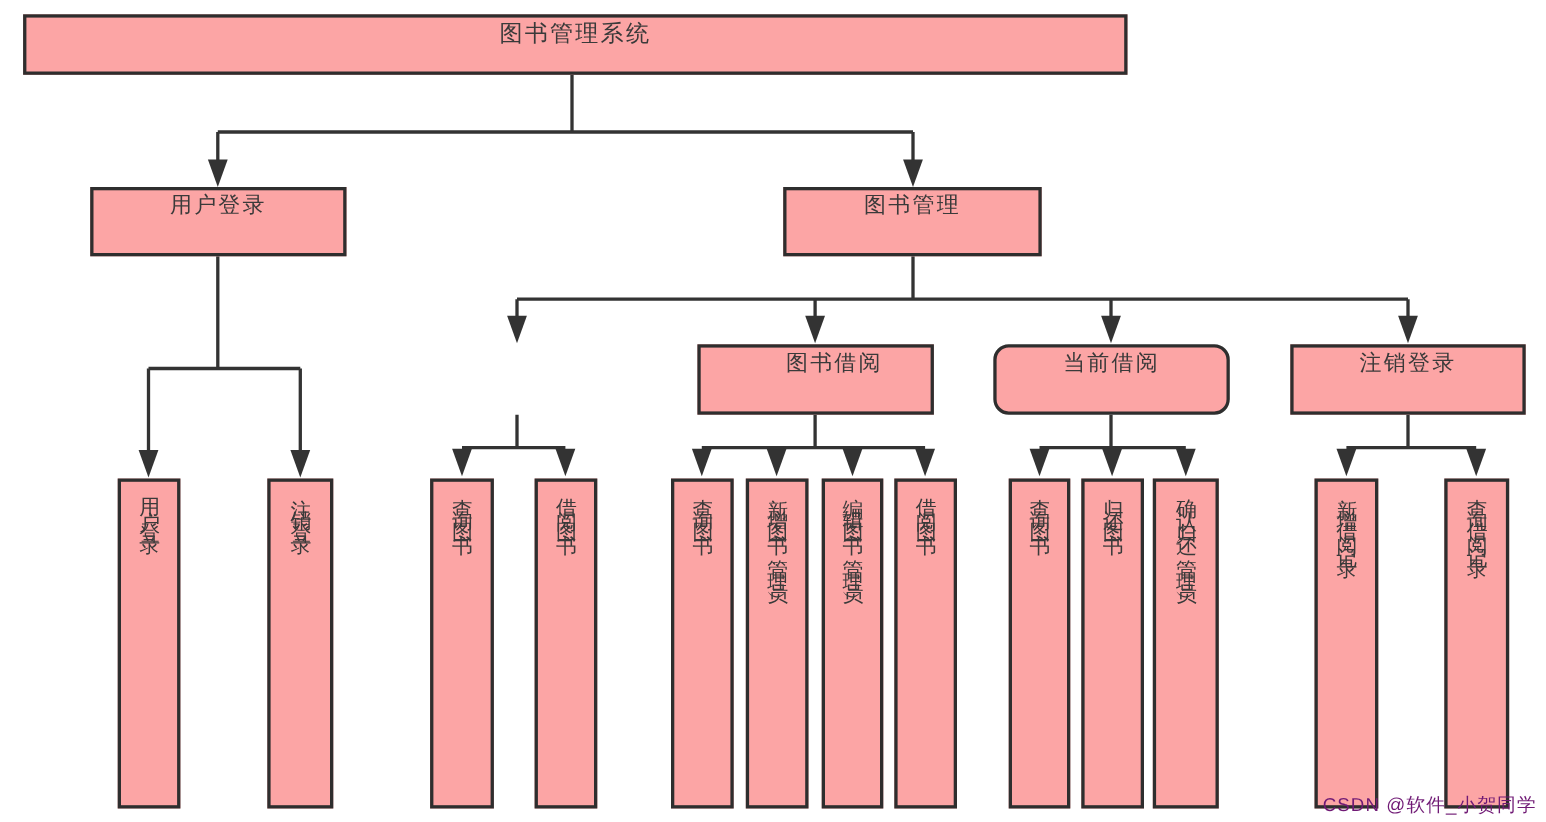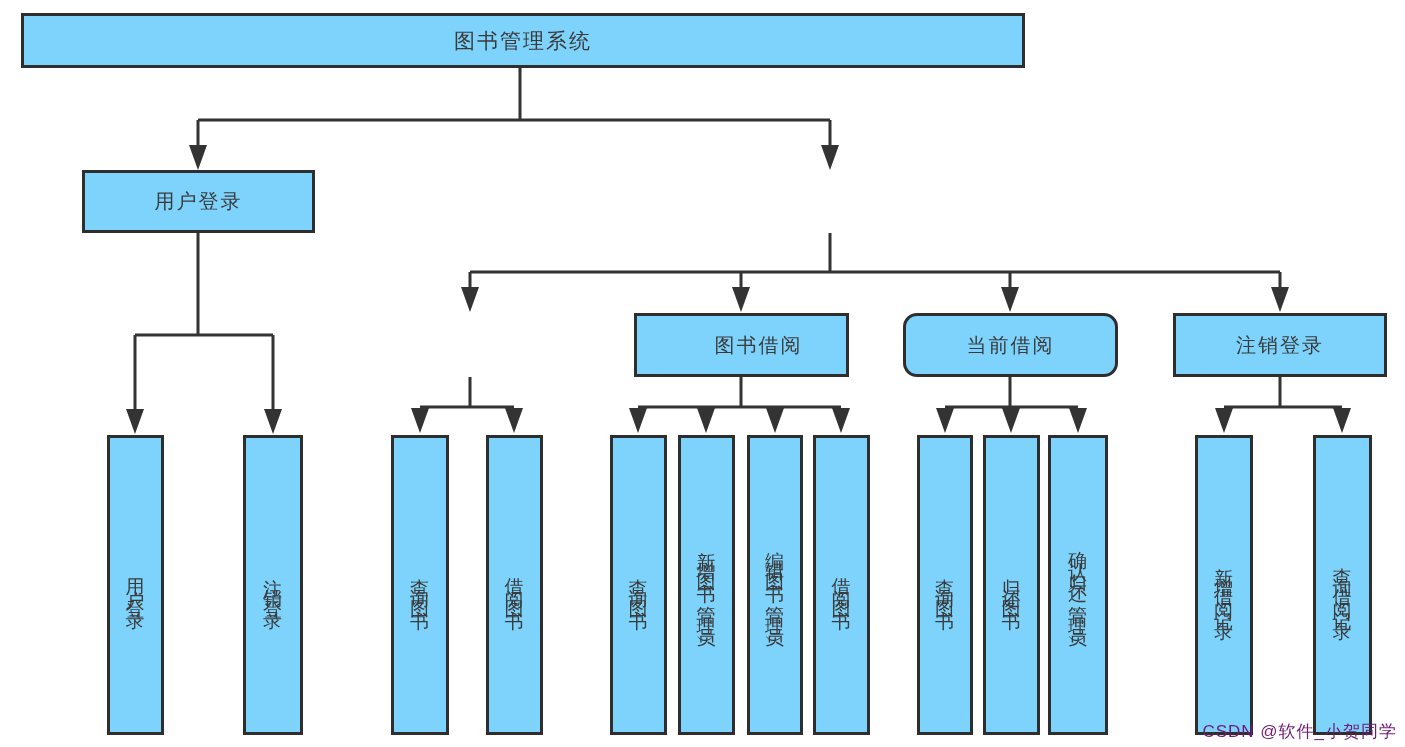--- a/index.html
+++ b/index.html
@@ -8,8 +8,8 @@
     font-family:"Liberation Sans", sans-serif;
   }
   .box{
-    position:absolute;box-sizing:border-box;border:3px solid #2e2e2e;background:#7dd3fc;
-    display:flex;align-items:center;justify-content:center;color:#3a3a3a;
+    position:absolute;box-sizing:border-box;border:3px solid #2e2e2e;background:#fca5a5;
+    display:flex;justify-content:center;color:#3a3a3a;
   }
   .hlabel{font-size:20px;letter-spacing:2px;white-space:nowrap;}
   .root-label{font-size:21px;letter-spacing:2px;white-space:nowrap;}

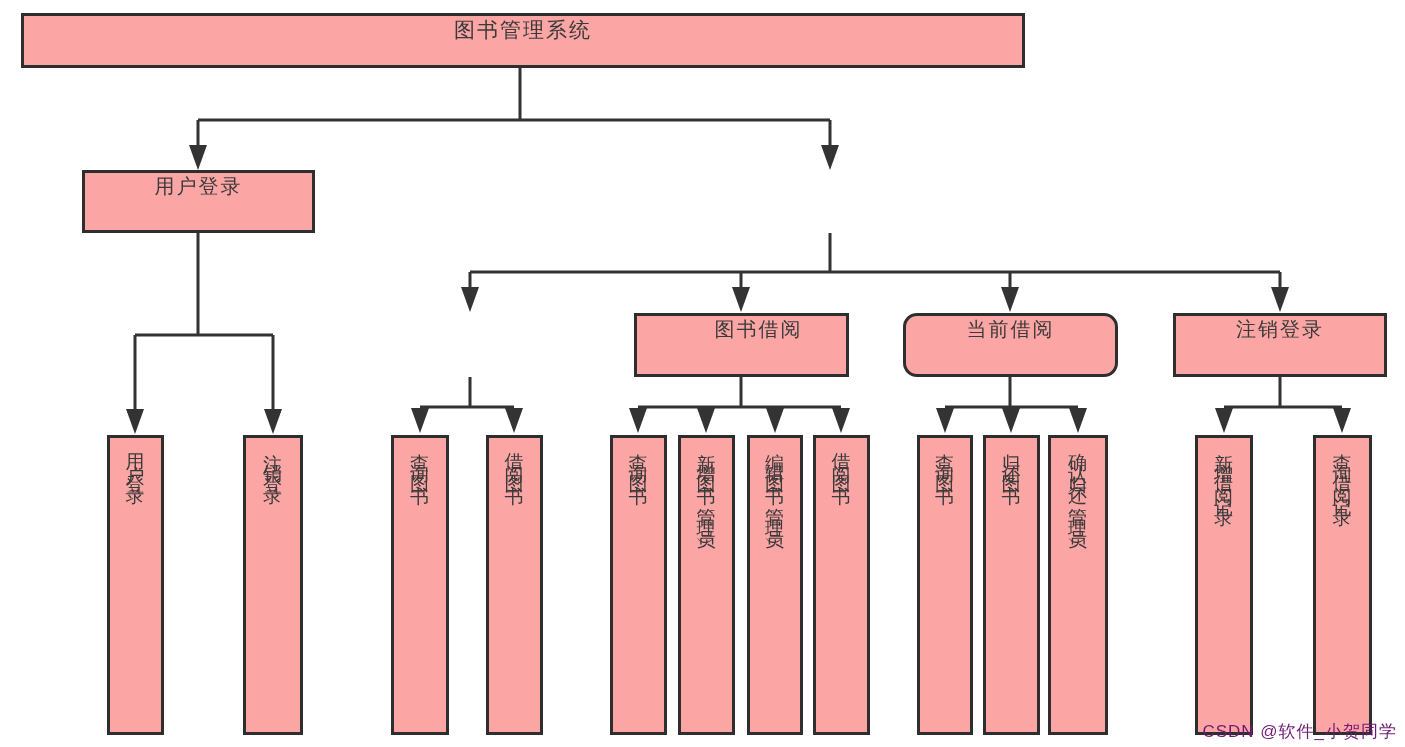--- a/index.html
+++ b/index.html
@@ -97,6 +97,9 @@
   <div id="l2-user" class="box">
     <span class="hlabel">用户登录</span>
   </div>
+  <div id="l2-book" class="box">
+    <span class="hlabel">图书管理</span>
+  </div>
 
   <div id="l3-borrow" class="box">
     <span class="hlabel">图书借阅</span>

